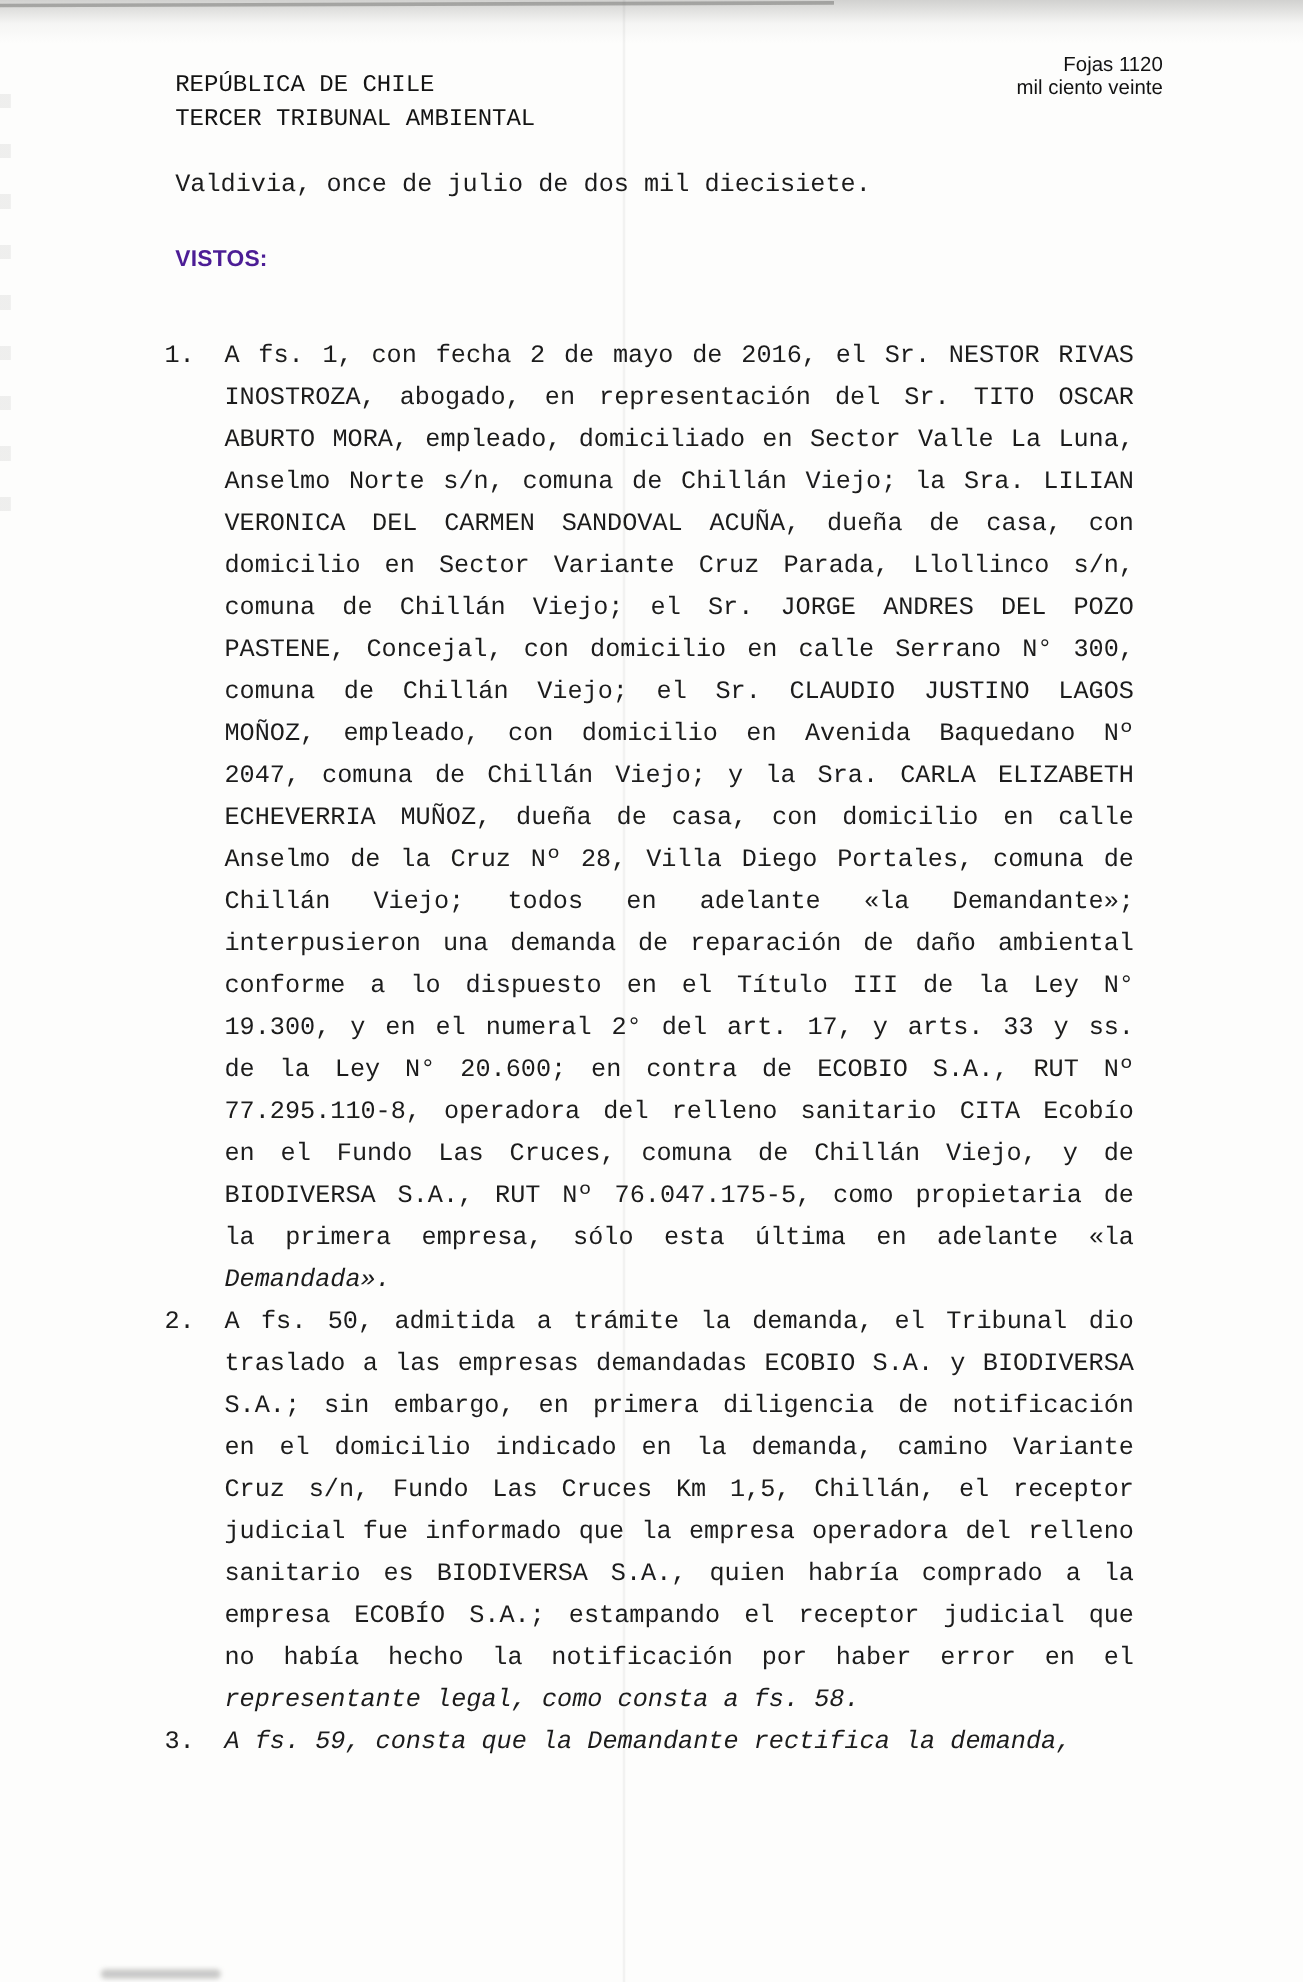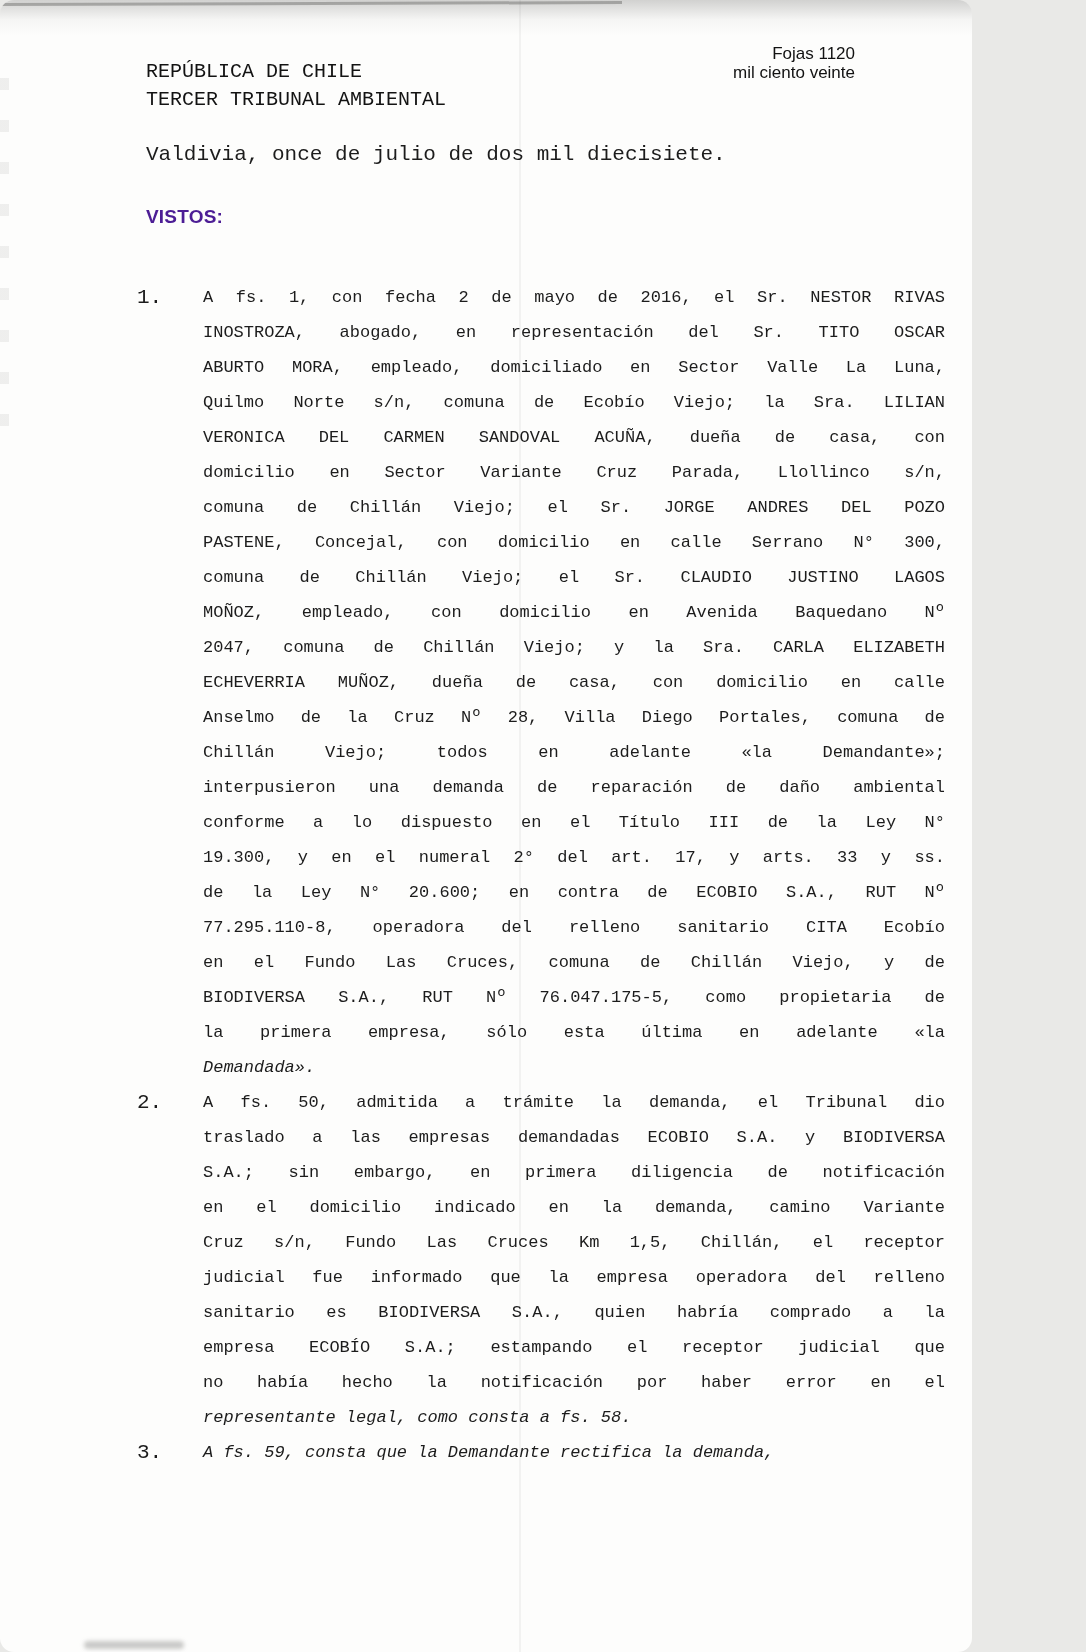--- a/index.html
+++ b/index.html
@@ -10,11 +10,10 @@
   }
   .page {
     position: relative;
-    width: 972px; height: 1652px;
+    width: 1086px; height: 1652px;
     background: var(--paper, #fdfdfc);
     color: var(--ink, #1c1c1c);
     overflow: hidden;
-    border-radius: 14px;
   }
   
   .scan-top {

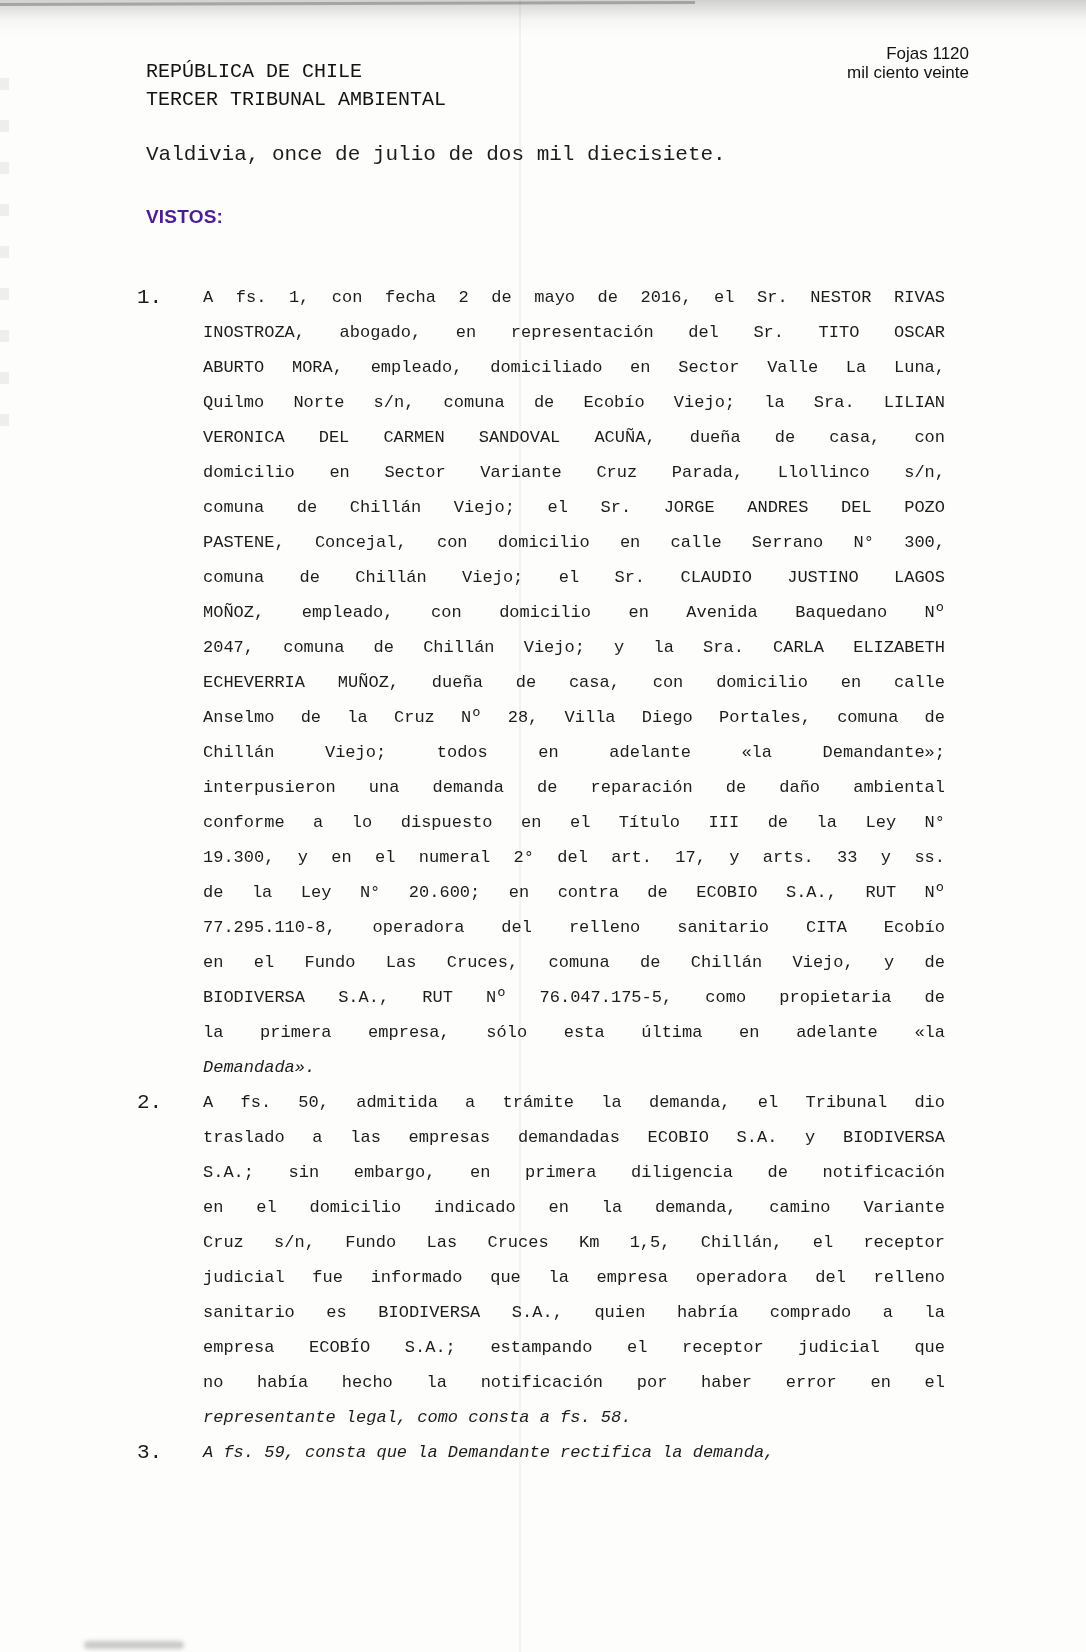--- a/index.html
+++ b/index.html
@@ -82,7 +82,7 @@
   }
   .item .itext {
     flex: 1 1 auto;
-    font-size: 17px; line-height: 35px; margin-left: 16px;
+    font-size: 21px; line-height: 35px;
   }
   .tline {
     text-align: justify;

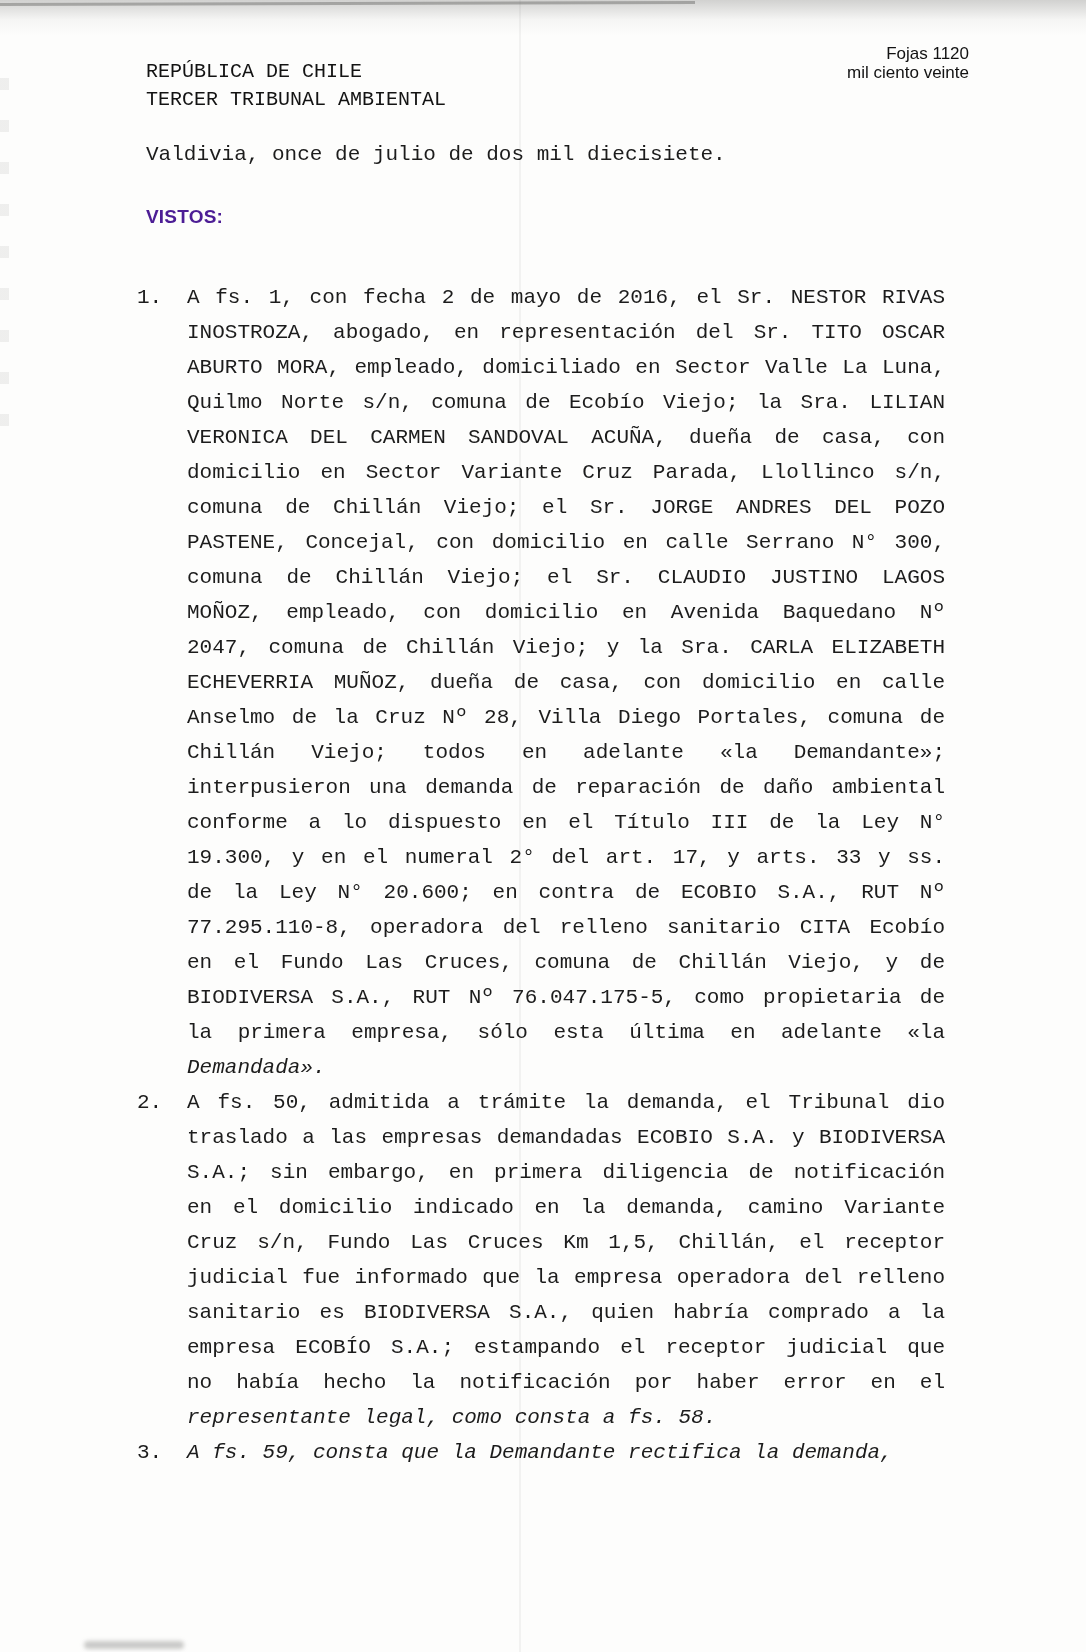--- a/index.html
+++ b/index.html
@@ -122,7 +122,7 @@
           <div class="tline">A fs. 1, con fecha 2 de mayo de 2016, el Sr. NESTOR RIVAS</div>
           <div class="tline">INOSTROZA, abogado, en representación del Sr. TITO OSCAR</div>
           <div class="tline">ABURTO MORA, empleado, domiciliado en Sector Valle La Luna,</div>
-          <div class="tline">Quilmo Norte s/n, comuna de Ecobío Viejo; la Sra. LILIAN</div>
+          <div class="tline">Anselmo Norte s/n, comuna de Chillán Viejo; la Sra. LILIAN</div>
           <div class="tline">VERONICA DEL CARMEN SANDOVAL ACUÑA, dueña de casa, con</div>
           <div class="tline">domicilio en Sector Variante Cruz Parada, Llollinco s/n,</div>
           <div class="tline">comuna de Chillán Viejo; el Sr. JORGE ANDRES DEL POZO</div>

